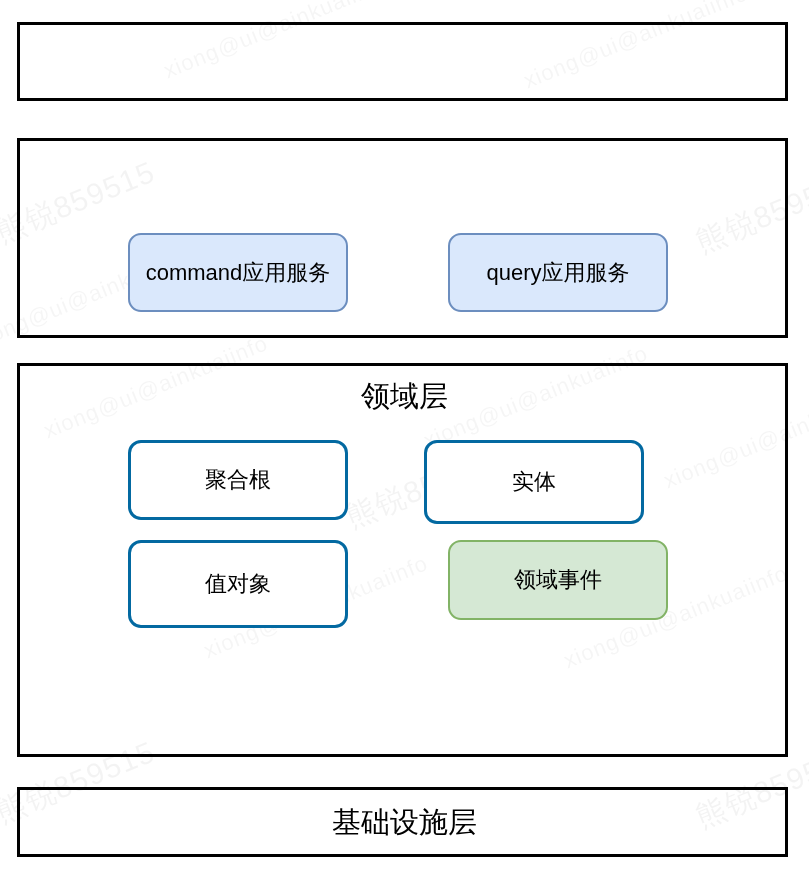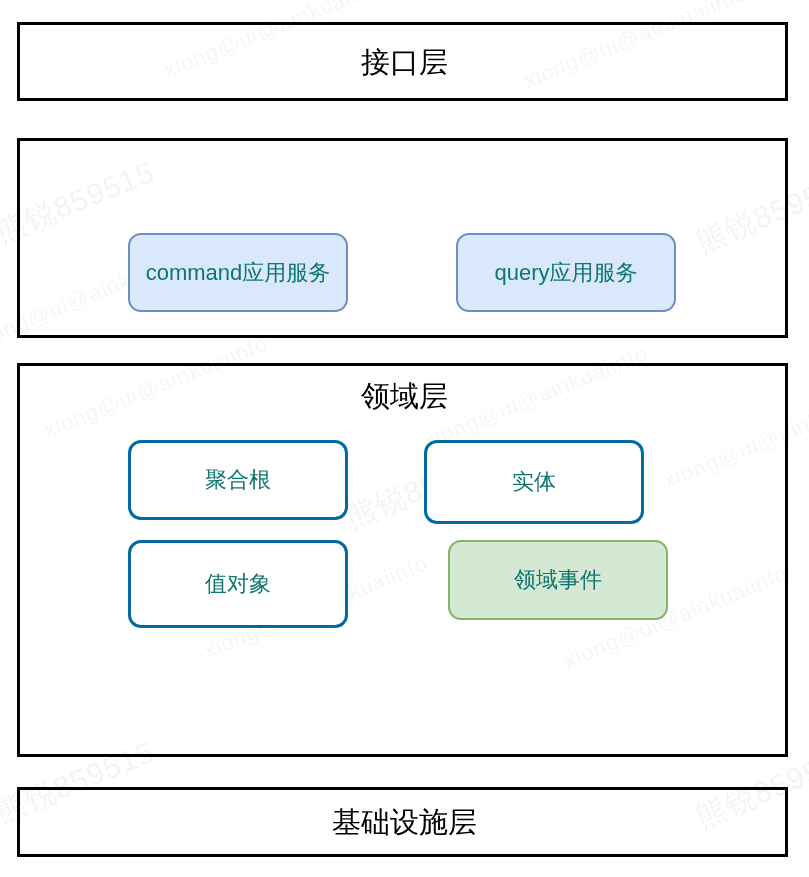--- a/index.html
+++ b/index.html
@@ -134,7 +134,6 @@
 <div class="diagram">
 
   <div class="layer-box" id="layer-interface"></div>
-  <div class="layer-title" id="title-interface">接口层</div>
 
   <div class="layer-box" id="layer-application"></div>
 

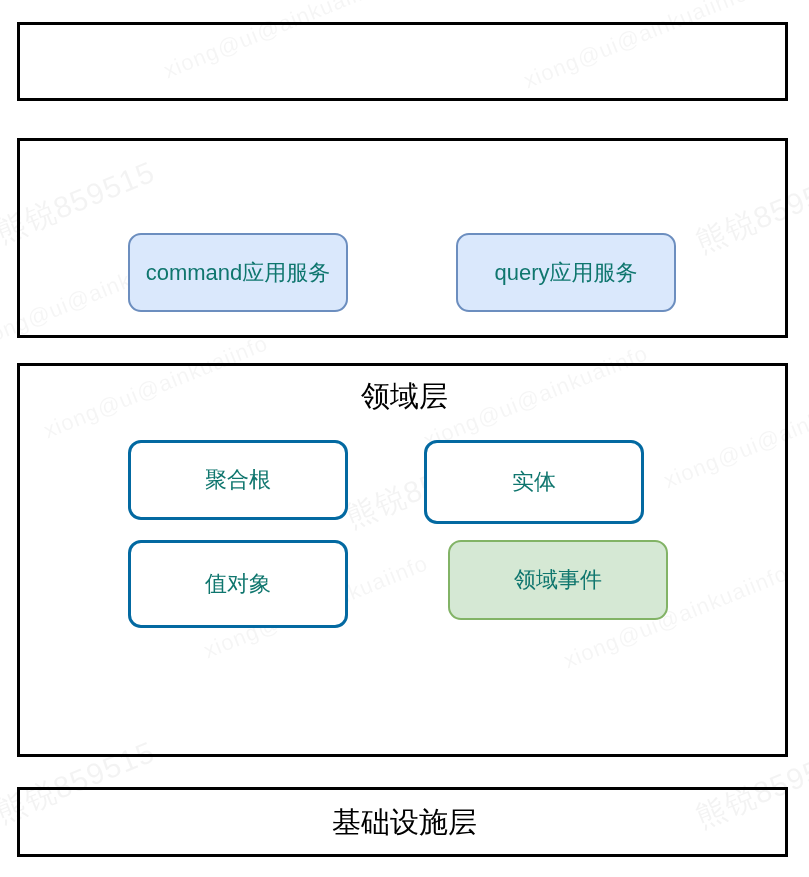--- a/index.html
+++ b/index.html
@@ -86,7 +86,7 @@
     font-size: 22px;
     line-height: 1;
     white-space: nowrap;
-    color: #0f766e;
+    color: #000000;
   }
   .comp.plain {
     background: #ffffff;

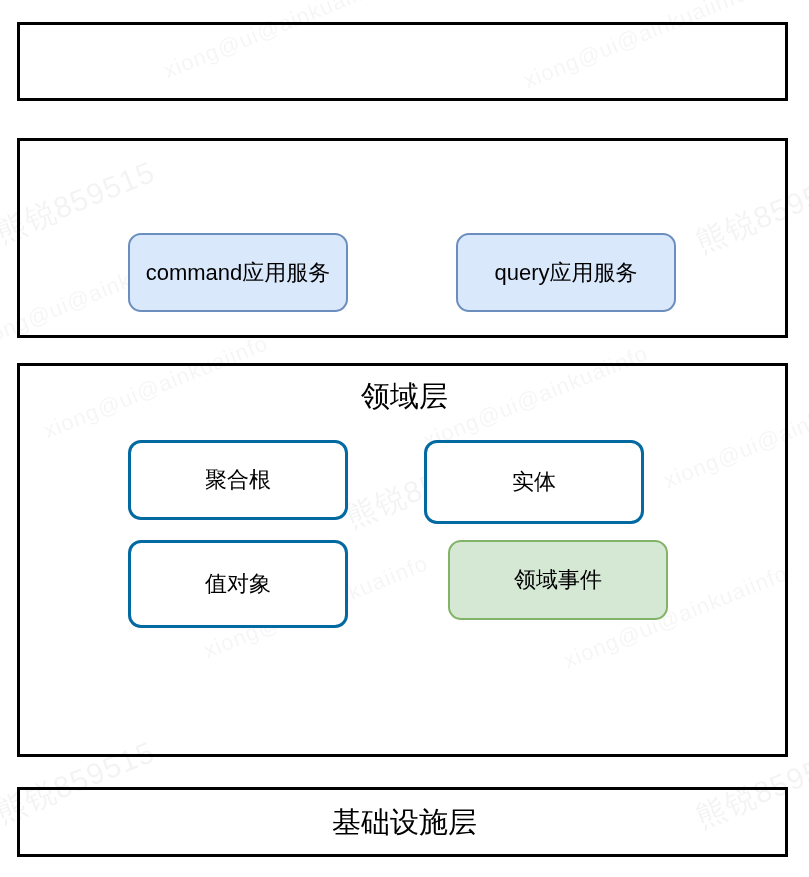--- a/index.html
+++ b/index.html
@@ -103,7 +103,7 @@
 
   
   #comp-command { left: 128px; top: 233px; width: 220px; height: 79px; }
-  #comp-query   { left: 448px; top: 233px; width: 220px; height: 79px; margin-left: 8px; }
+  #comp-query   { left: 448px; top: 233px; width: 220px; height: 79px; }
 
   
   #comp-aggregate-root { left: 128px; top: 440px; width: 220px; height: 80px; }

